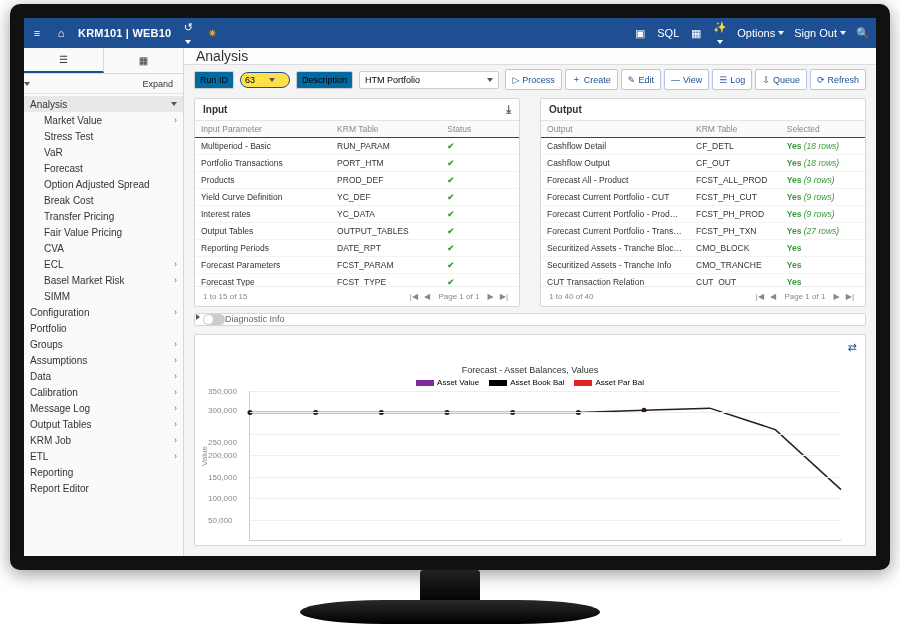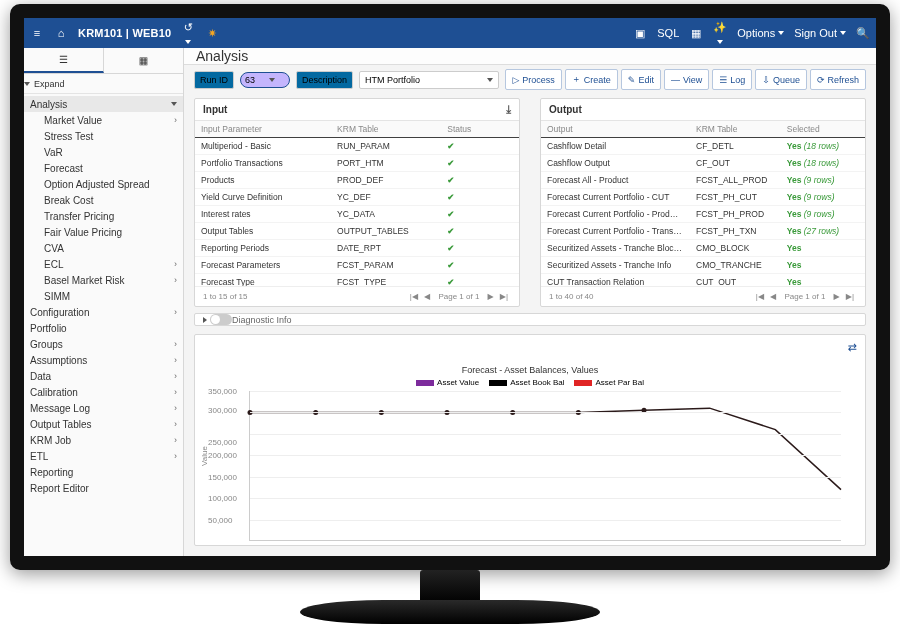--- a/index.html
+++ b/index.html
@@ -39,7 +39,7 @@
     border-right:1px solid #d7d7d7; cursor:pointer; }
   .side-tabs .tab:last-child{ border-right:none;}
   .side-tabs .tab.active { border-bottom:2px solid #1e4f93; }
-  .expand-row { height:20px; display:flex; align-items:center; justify-content:flex-start;
+  .expand-row { height:20px; display:flex; align-items:center; justify-content:space-between;
     padding-right:10px; border-bottom:1px solid #e4e4e4; gap:4px; font-size:9px; cursor:pointer;}
   .chev { width:0;height:0;border-left:3px solid transparent;border-right:3px solid transparent;display:inline-block;}
   .chev.down{border-top:4px solid #555;}

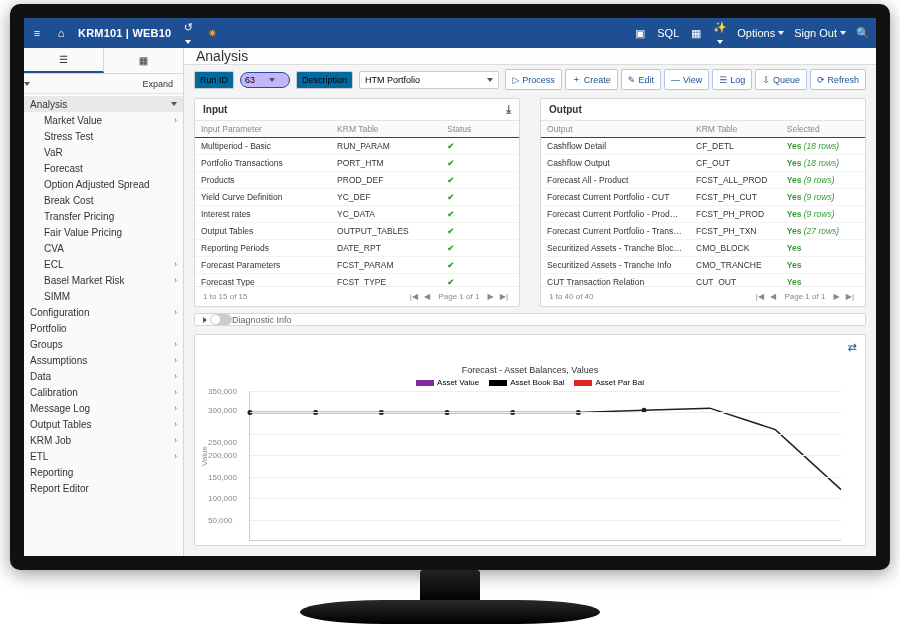--- a/index.html
+++ b/index.html
@@ -59,7 +59,7 @@
   .controls { height:30px; display:flex; align-items:center; gap:6px; padding:4px 10px;
     font-size:9px; }
   .ctl-lbl { padding:3px 5px; border:1px solid #ccc; background:#0369a1; border-radius:2px;}
-  .ctl-sel { padding:2px 4px; border:1px solid #1e4f93; background:#c4b5fd; border-radius:8px;
+  .ctl-sel { padding:2px 4px; border:1px solid #1e4f93; background:#fde047; border-radius:8px;
     display:flex; align-items:center; gap:14px; cursor:pointer; min-width:50px;}
   .ctl-txt { flex:1; padding:3px 5px; border:1px solid #ccc; background:#fff; border-radius:2px;
     display:flex; align-items:center; gap:14px;}

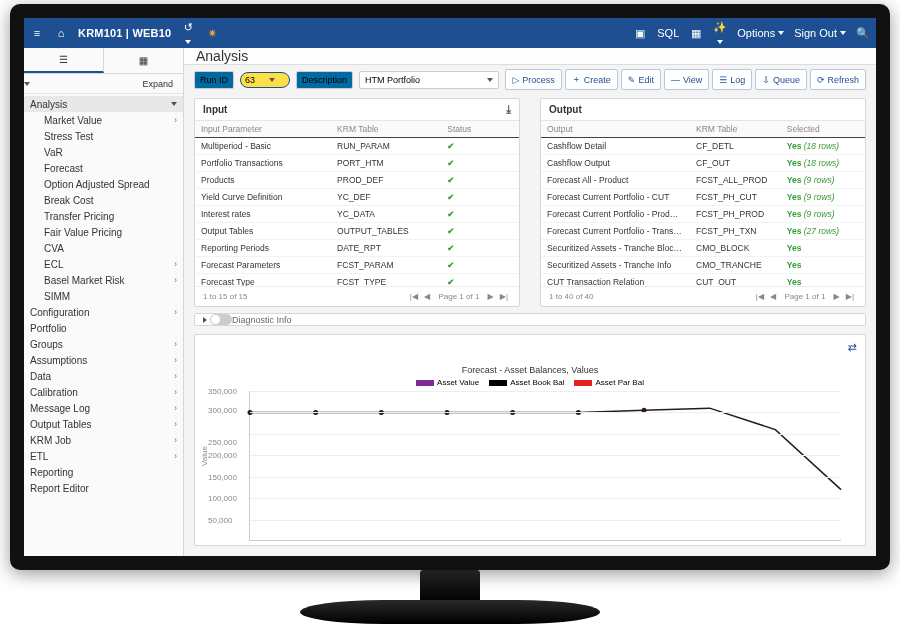--- a/index.html
+++ b/index.html
@@ -89,7 +89,7 @@
   .panel-f .pager span{margin:0 3px; cursor:pointer;}
 
   .diag { margin:2px 10px 6px; height:20px; border:1px solid #d7d7d7; background:#fff;
-    border-radius:2px; display:flex; align-items:center; font-size:9px; padding:0 8px; 
+    border-radius:2px; display:flex; align-items:flex-start; font-size:9px; padding:0 1px; 
     color:#666; }
   .toggle { width:22px; height:11px; border-radius:6px; background:#ccc; position:relative;}
   .toggle::after{content:"";position:absolute;left:1px;top:1px;width:9px;height:9px;border-radius:50%;background:#fff;}

